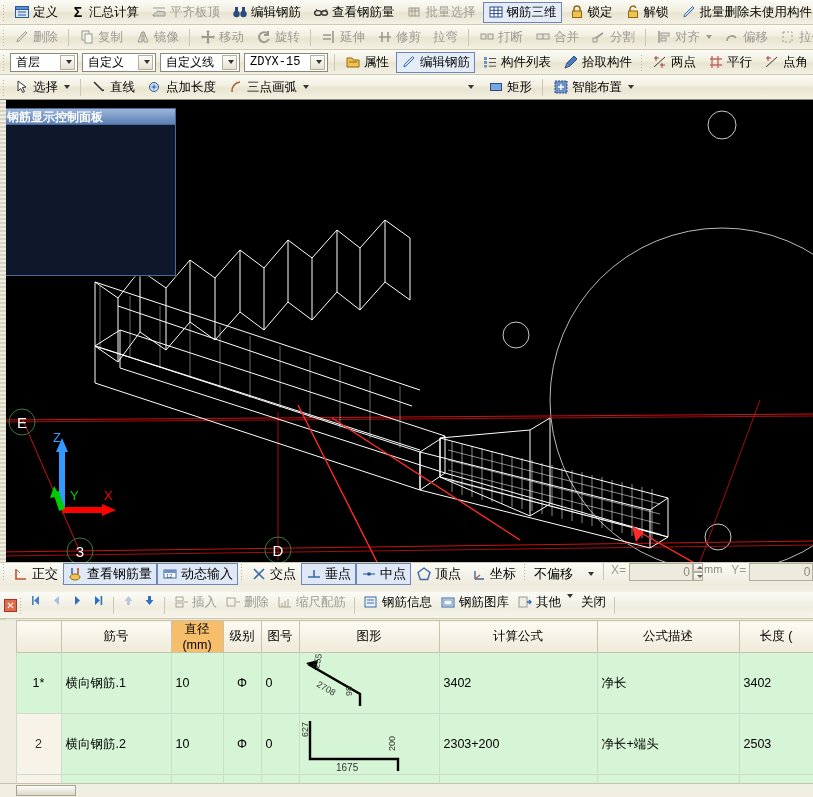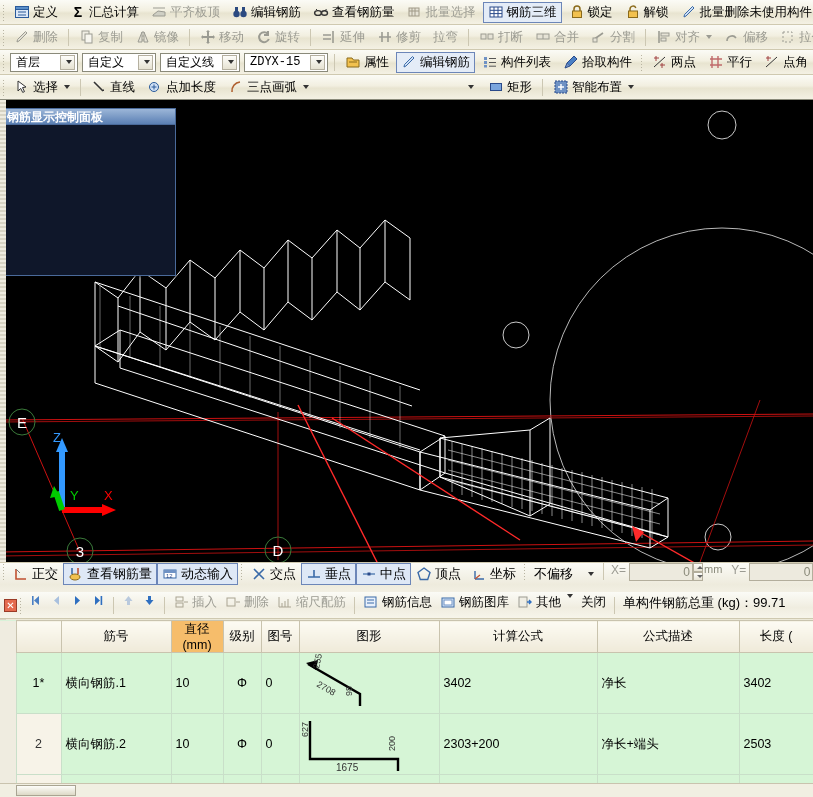--- a/index.html
+++ b/index.html
@@ -818,7 +818,6 @@
     <span>关闭</span>
   </span>
   <div class="sep"></div>
-  <span class="gb-item" style="font-size:13px">单构件钢筋总重 (kg)：99.71</span>
 </div>
 
 <div class="leftstrip"></div>

